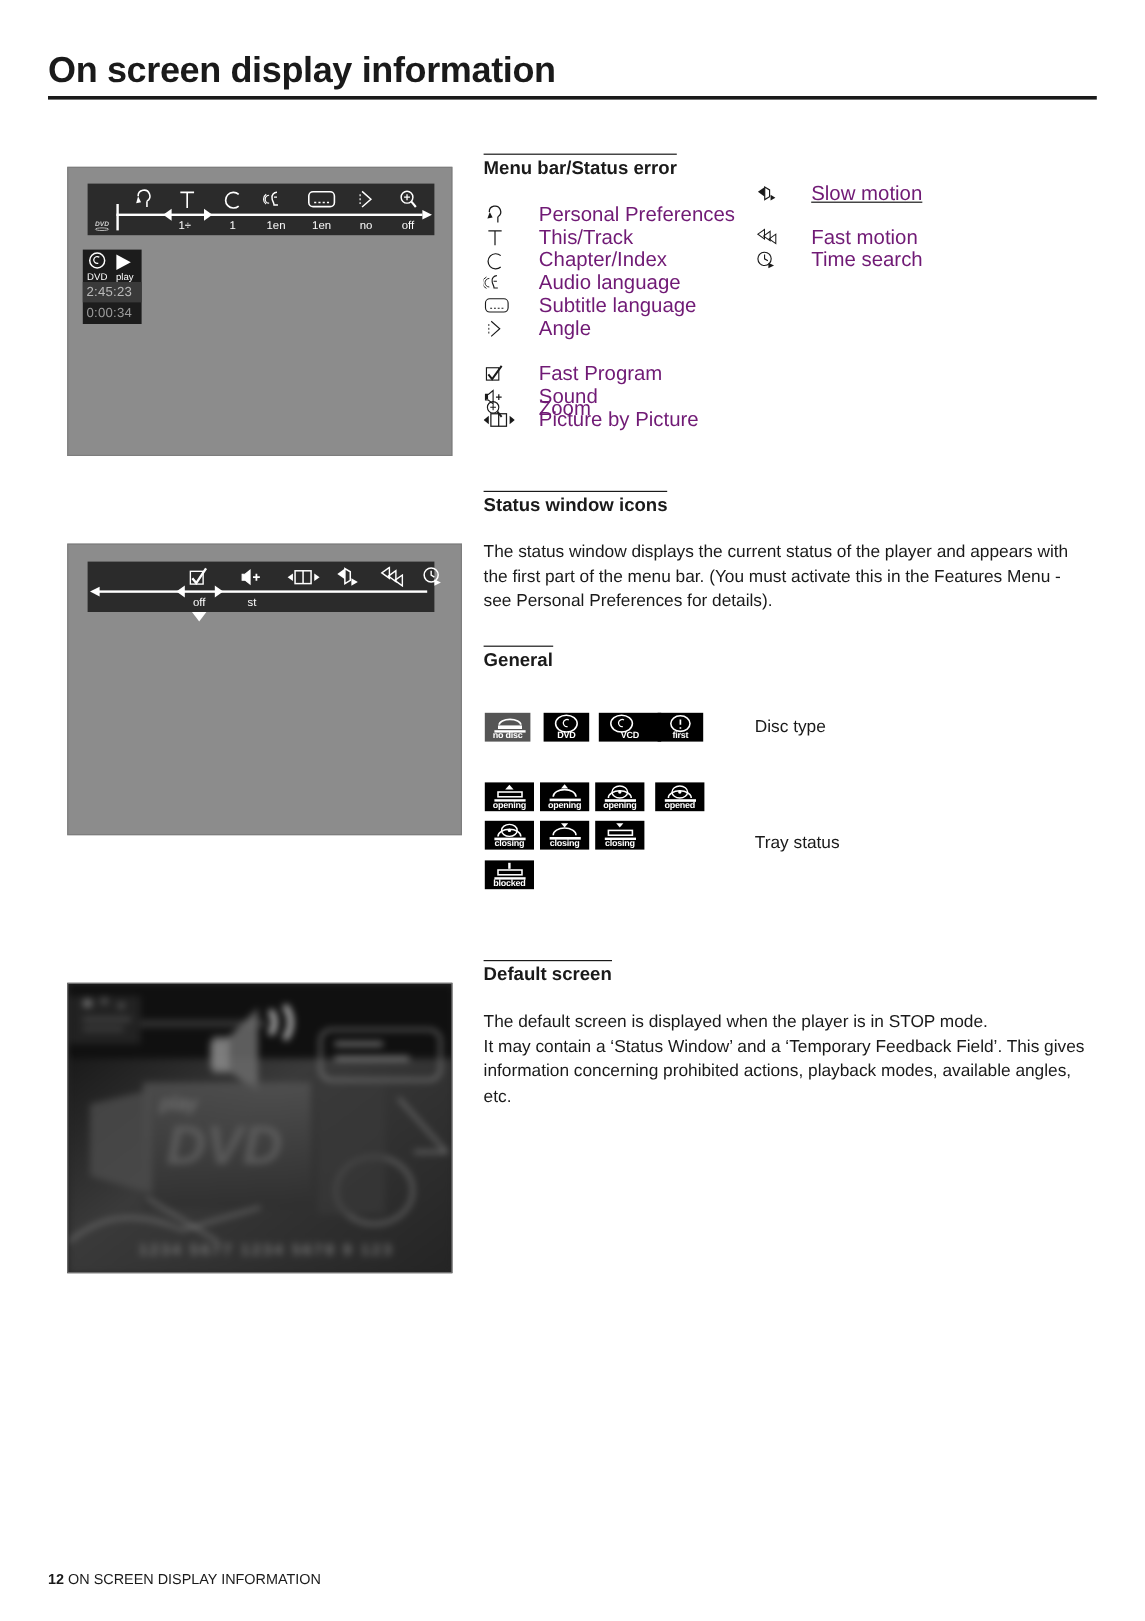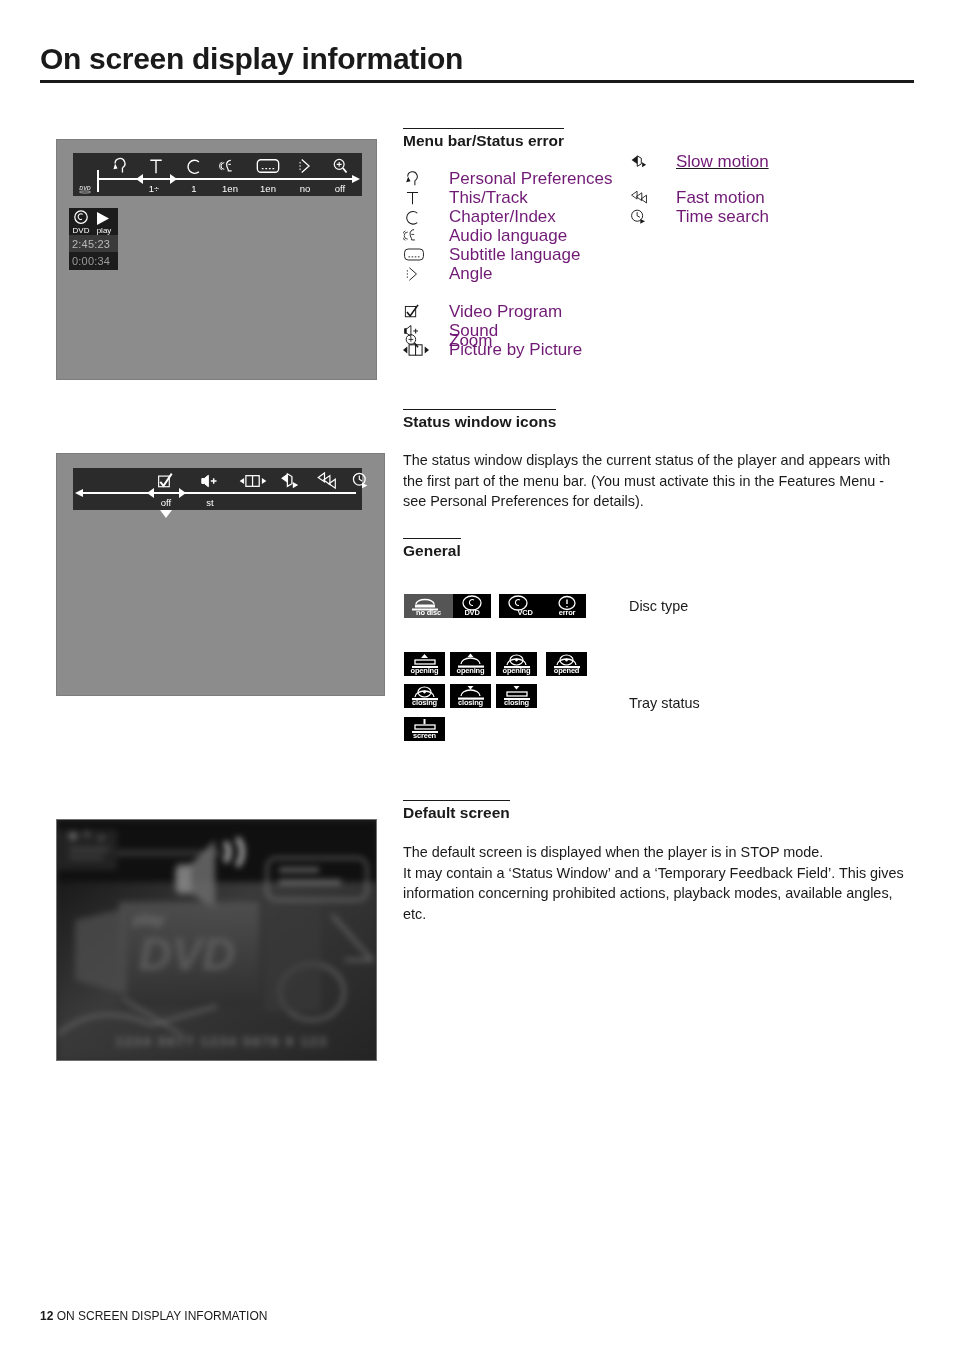--- a/index.html
+++ b/index.html
@@ -395,7 +395,7 @@
       <path d="M5 11 L9 16 L19 2" stroke="#1a1a1a" stroke-width="2.1" fill="none"></path>
     </svg>
   </span>
-  <span class="legend-label">Video Program</span>
+  <span class="legend-label">Fast Program</span>
 </div>
 
 <div class="legend-row" style="left:403px; top:321px;">

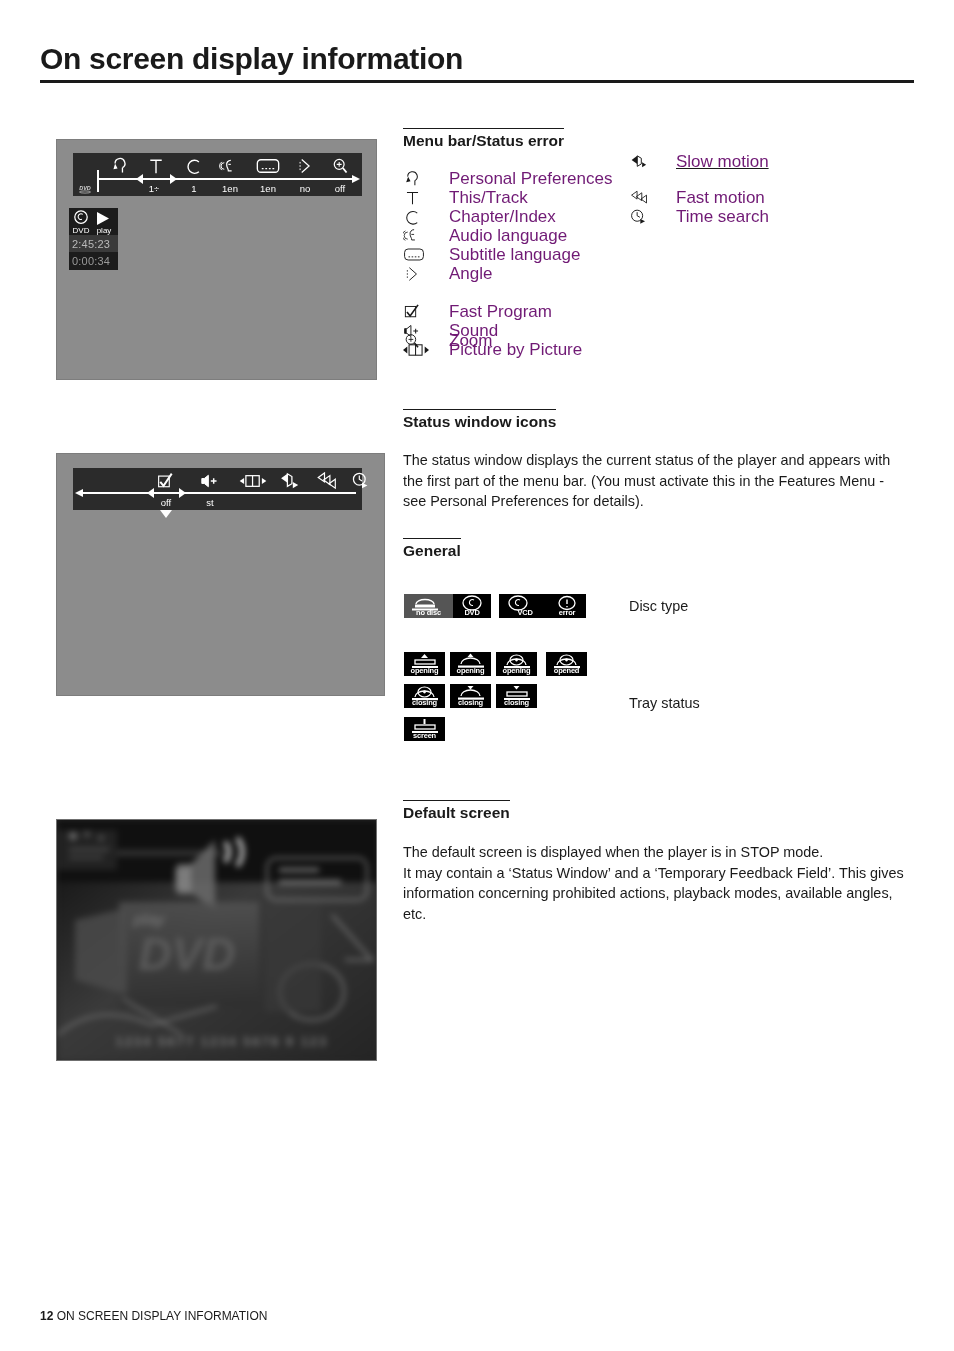--- a/index.html
+++ b/index.html
@@ -522,7 +522,7 @@
 
 <div class="section-head" style="left:403px; top:538px;">General</div>
 
-<div class="chip sel" style="left:404px; top:594px; width:49px; height:24px;">
+<div class="chip sel" style="left:404px; top:594px; width:38px; height:24px;">
   <div class="chip-art">
     <svg viewBox="0 0 41 17" width="41" height="17" aria-hidden="true">
       <path d="M12 9 a9 4.5 0 0 1 18 0" fill="none" stroke="#fff" stroke-width="1.4"></path>

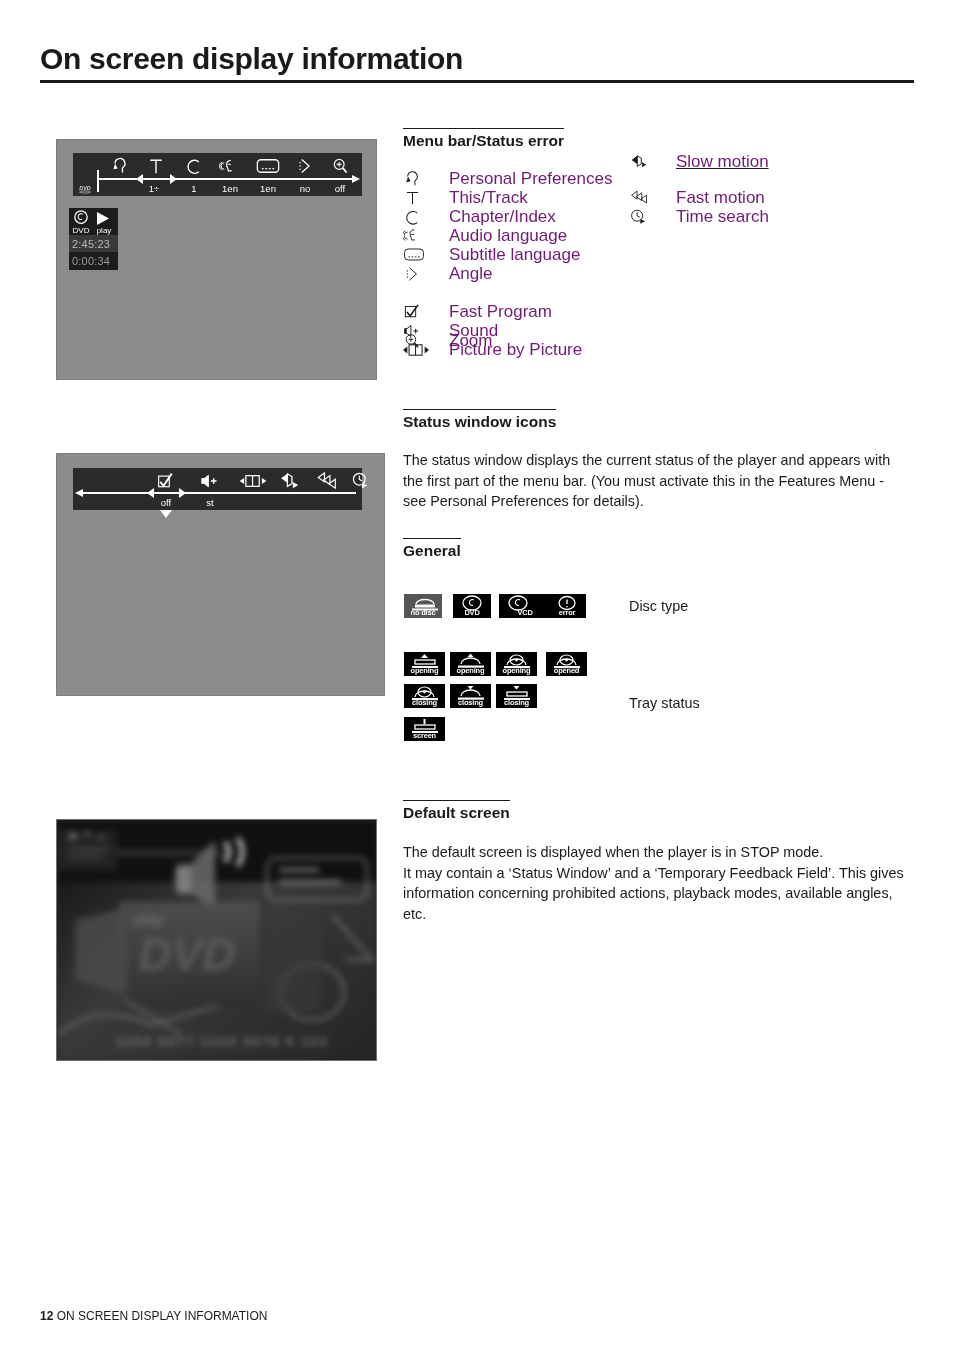--- a/index.html
+++ b/index.html
@@ -557,7 +557,7 @@
       <path d="M19 4.5 v4.5 M19 11 v1.3" stroke="#fff" stroke-width="1.4"></path>
     </svg>
   </div>
-  <div class="chip-txt">error</div>
+  <div class="chip-txt">first</div>
 </div>
 <div class="side-label" style="left:629px; top:598px;">Disc type</div>
 

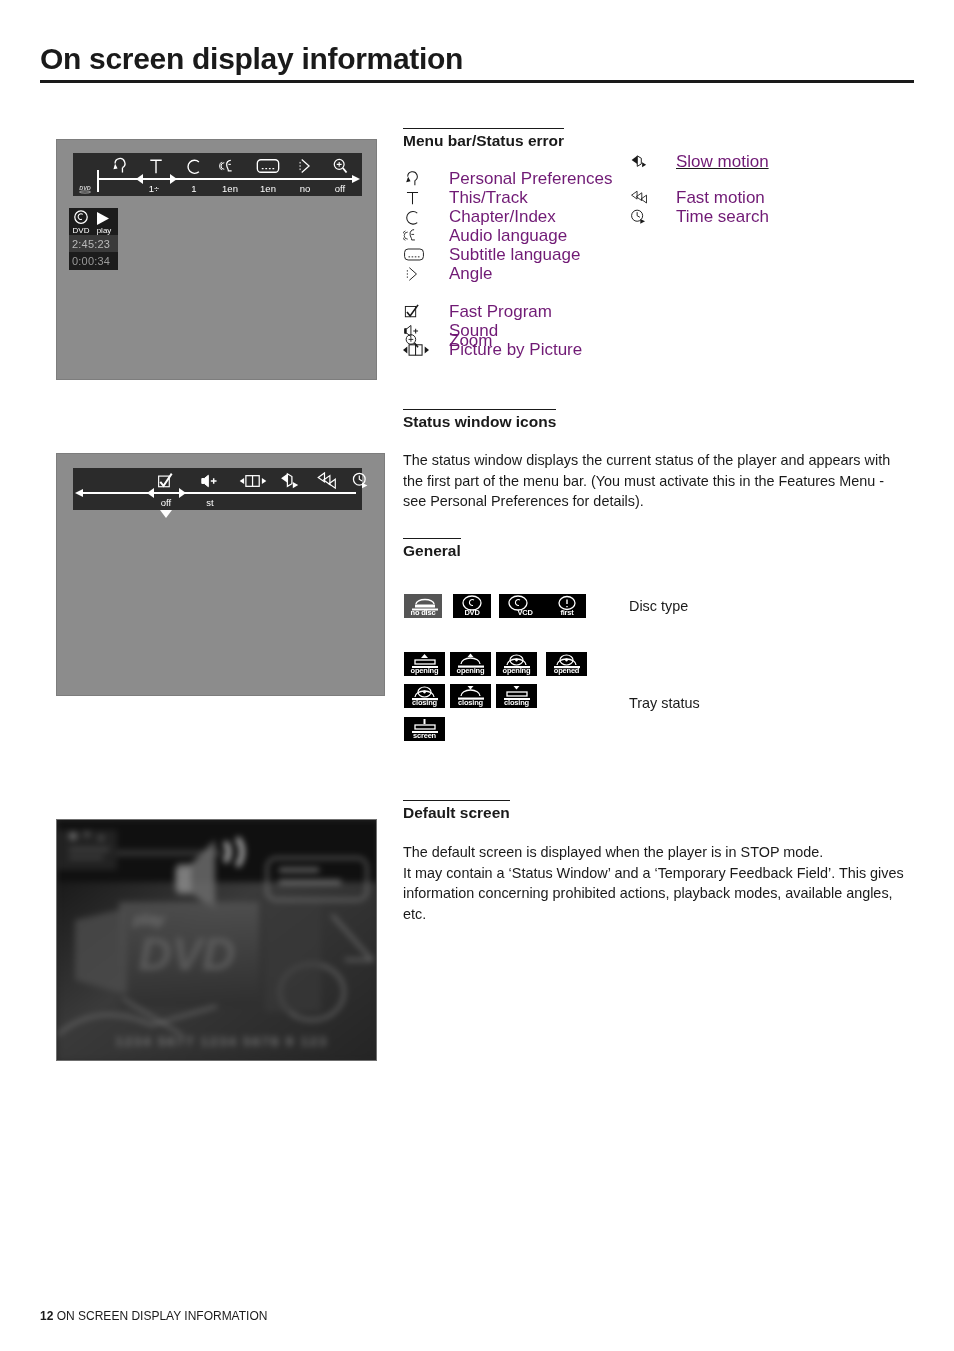--- a/index.html
+++ b/index.html
@@ -645,7 +645,7 @@
       <rect x="8" y="13" width="26" height="2" fill="#fff"></rect>
     </svg>
   </div>
-  <div class="chip-txt">screen</div>
+  <div class="chip-txt">blocked</div>
 </div>
 
 <div class="section-head" style="left:403px; top:800px;">Default screen</div>

